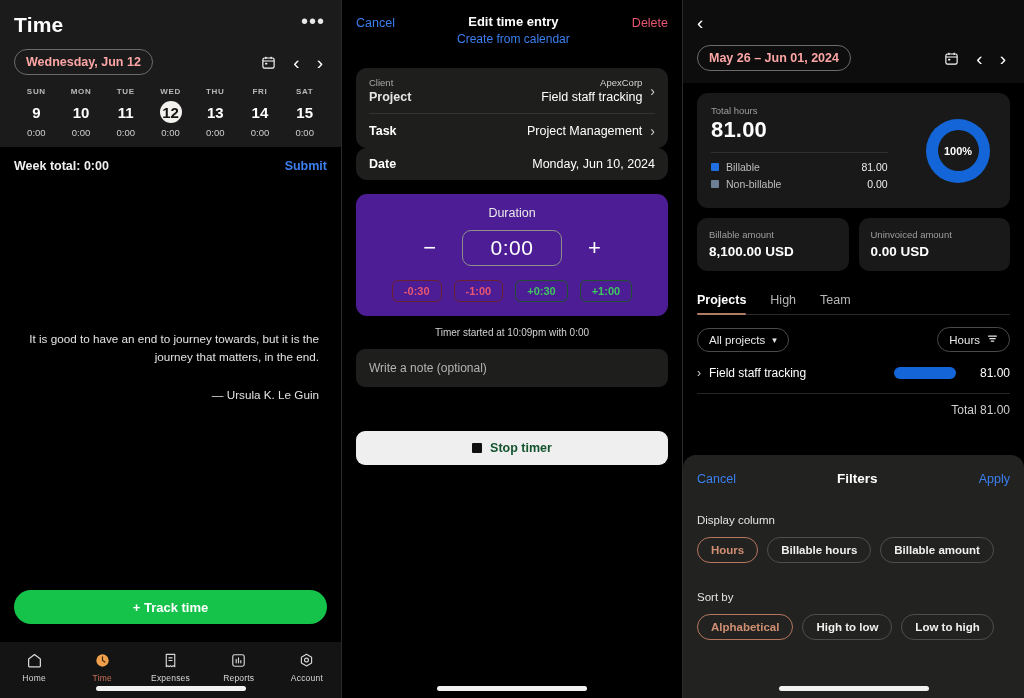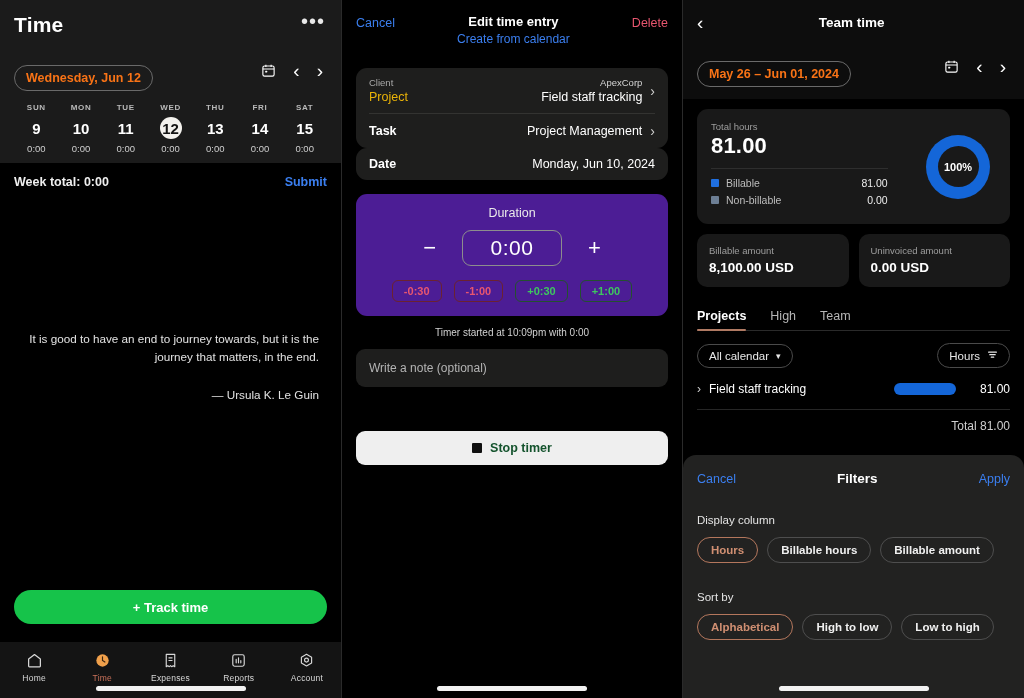--- a/index.html
+++ b/index.html
@@ -421,7 +421,6 @@
     <div class="p3-head">
       <div class="p3-titlerow">
         <span class="chev">‹</span>
-        <div class="p3-title">Team time</div>
         <span style="width:10px"></span>
       </div>
       <div class="p3-daterow">

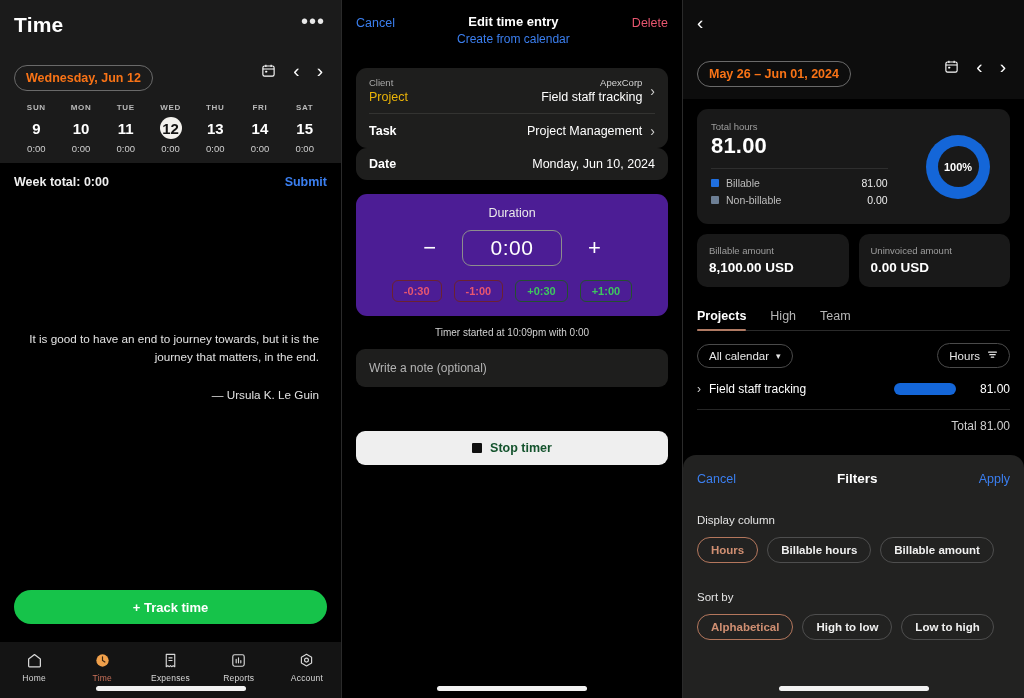--- a/index.html
+++ b/index.html
@@ -39,7 +39,7 @@
   .p1-daterow { display: flex; align-items: center; justify-content: space-between; margin-top: 9px; }
   .date-pill {
     border: 1px solid #6a6a6a; border-radius: 16px; padding: 5px 11px;
-    font-size: 12.5px; color: #f97316; font-weight: 600; white-space: nowrap; margin-top: 16px;
+    font-size: 12.5px; color: #fca5a5; font-weight: 600; white-space: nowrap;
   }
   .p1-navicons { display: flex; align-items: center; gap: 17px; padding-right: 4px; }
   .icon-btn { display: inline-flex; align-items: center; justify-content: center; color: #fff; }

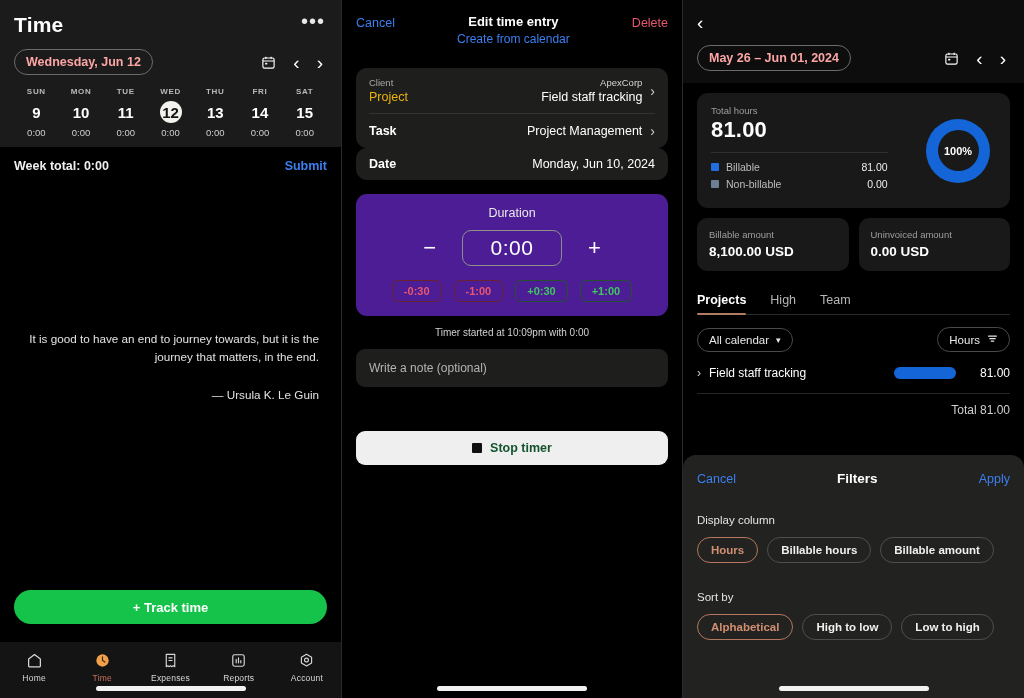--- a/index.html
+++ b/index.html
@@ -110,7 +110,7 @@
   .stack2 .topline .t1 { font-size: 9.5px; color: #a9a9a9; }
   .stack2 .topline .t2 { margin-left: auto; font-size: 9.5px; color: #d5d5d5; }
   .stack2 .botline { display: flex; align-items: center; margin-top: 2px; }
-  .stack2 .botline .b1 { font-size: 12.5px; color: #eab308; font-weight: 400; }
+  .stack2 .botline .b1 { font-size: 12.5px; color: #e5e5e5; font-weight: 700; }
   .stack2 .botline .b2 { margin-left: auto; font-size: 12.5px; color: #fff; }
 
   .dur-card { background: #4c1d95; border-radius: 11px; margin: 14px 14px 0; padding: 12px 14px 14px; }

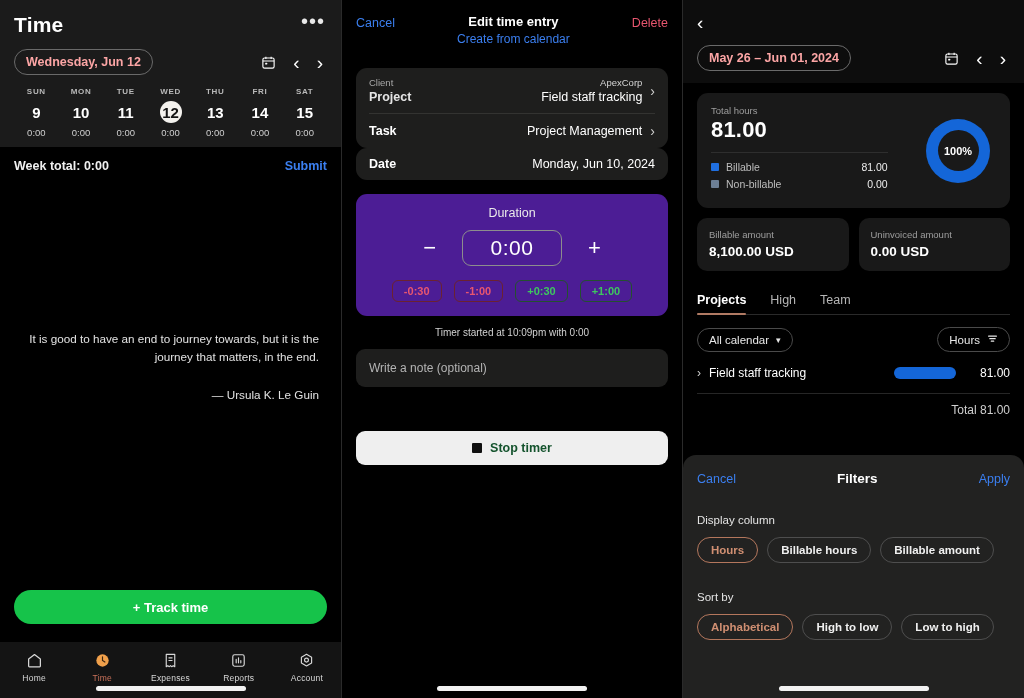--- a/index.html
+++ b/index.html
@@ -479,7 +479,7 @@
 
     <div class="filterrow">
       <div class="selpill">
-        <span>All calendar</span>
+        <span>All projects</span>
         <span style="font-size:9px">▾</span>
       </div>
       <div class="selpill">

